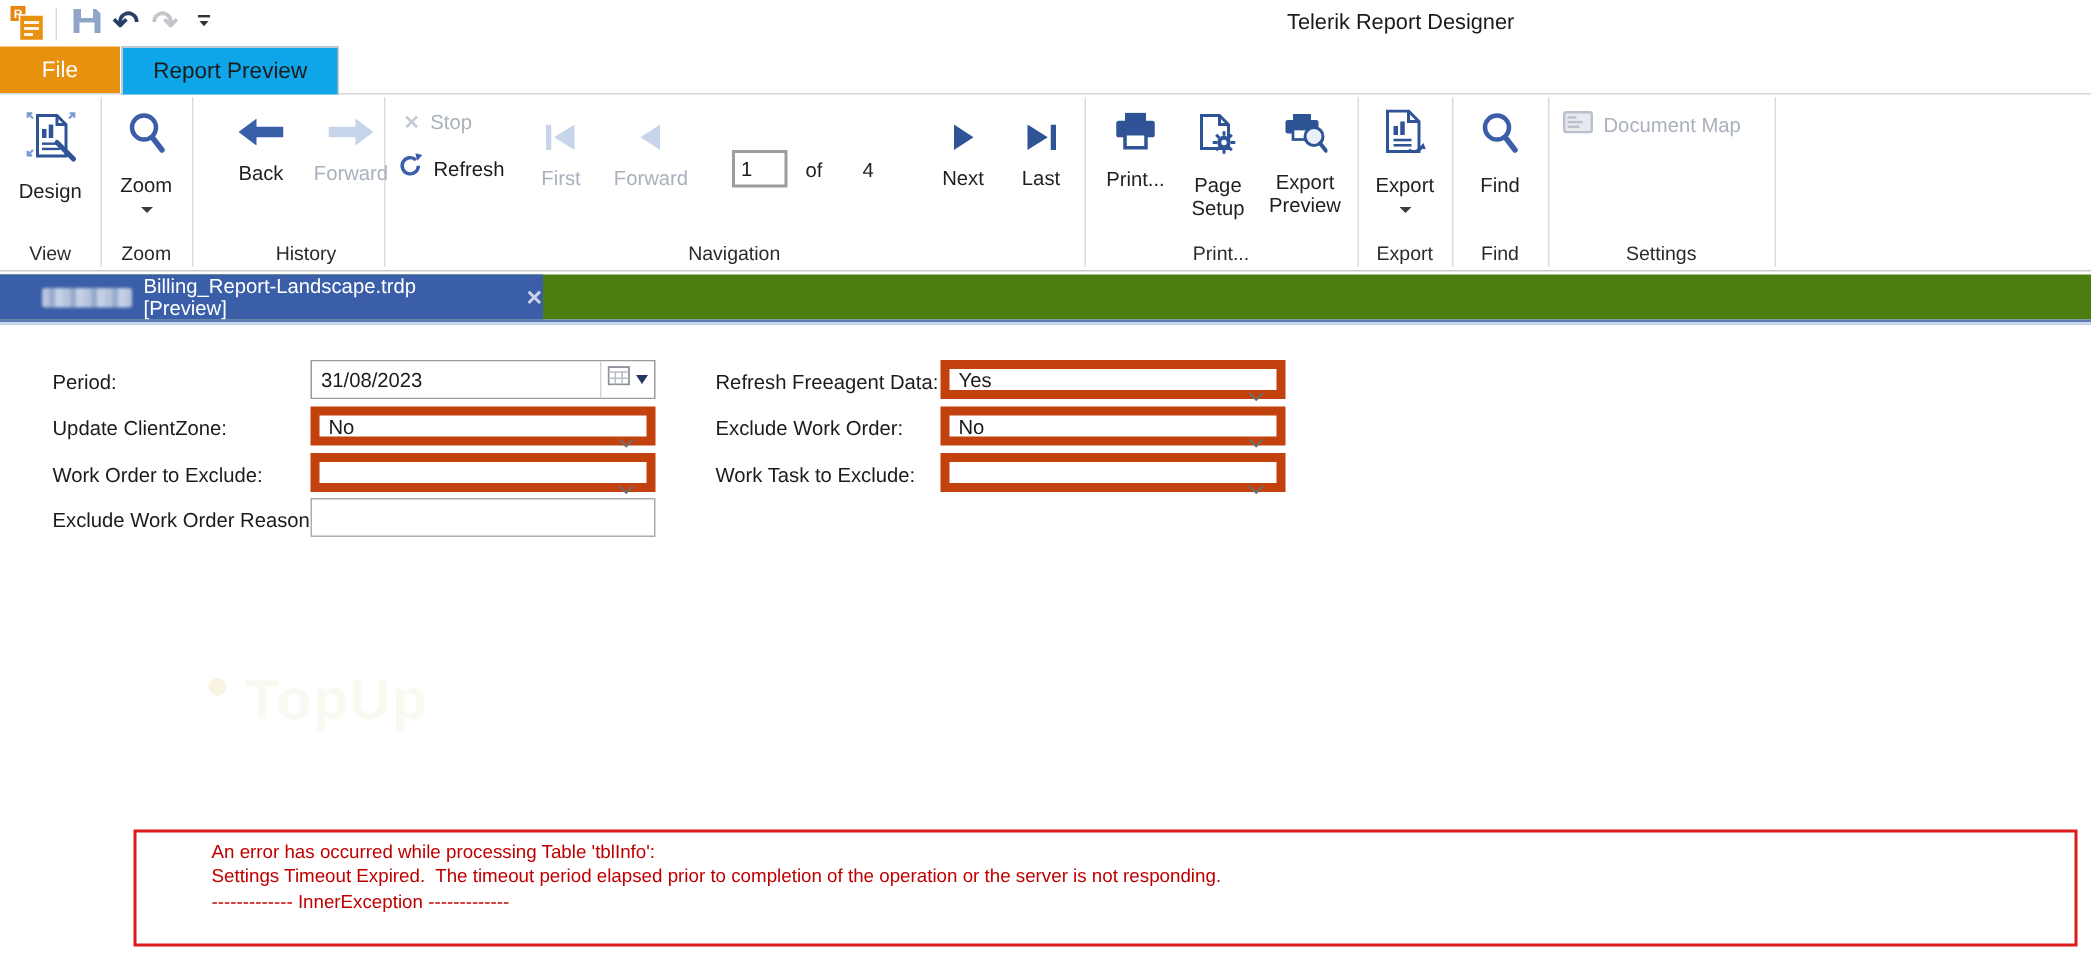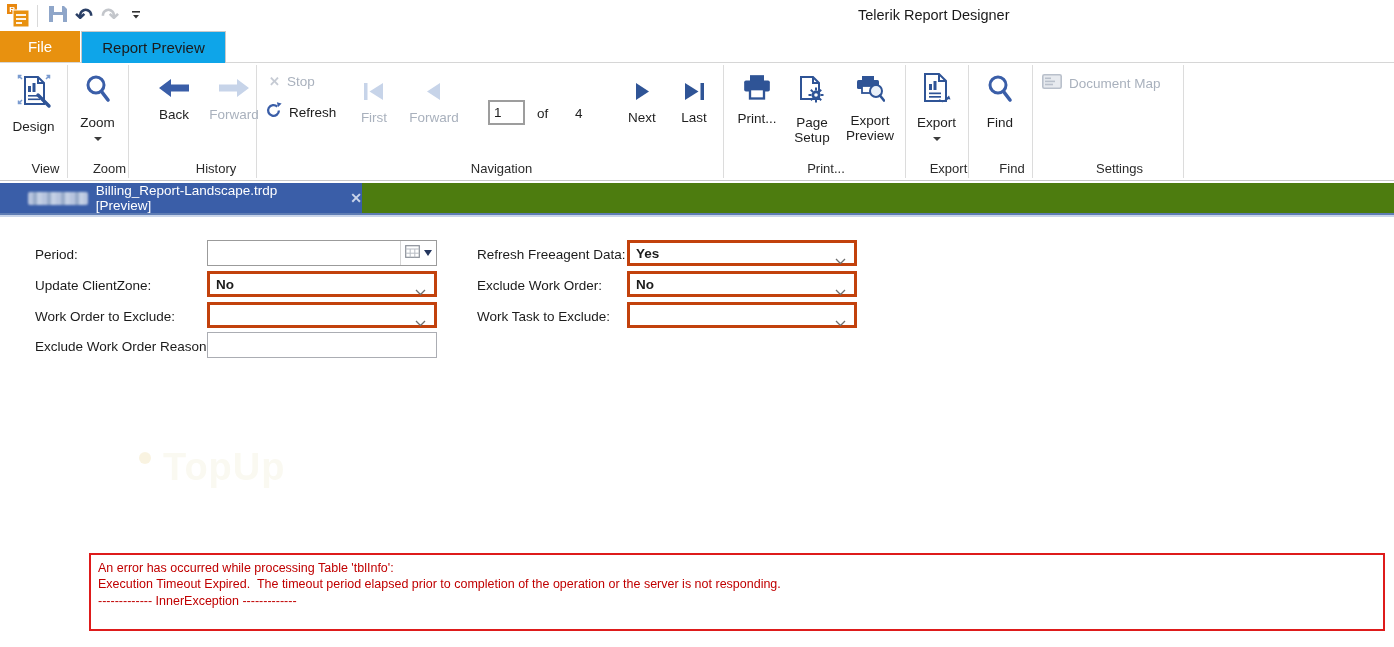--- a/index.html
+++ b/index.html
@@ -29,7 +29,7 @@
             border-bottom:1px solid #C9C9C9; }
   .rsep { position:absolute; top:2px; bottom:2px; width:1px; background:#DCDCDC; }
   .rgroup { position:absolute; top:0; height:100%; }
-  .rglabel { position:absolute; bottom:4px; left:0; width:100%; text-align:center; font-size:13px; color:#2b2b2b;margin-left:12px; }
+  .rglabel { position:absolute; bottom:4px; left:0; width:100%; text-align:center; font-size:13px; color:#2b2b2b; }
   .bigbtn { position:absolute; display:flex; flex-direction:column; align-items:center; gap:6px; cursor:default; }
   .bigbtn .lbl { font-size:13.5px; color:#1f1f1f; line-height:15px; text-align:center; }
   .dis { color:#A9B1BD !important; }

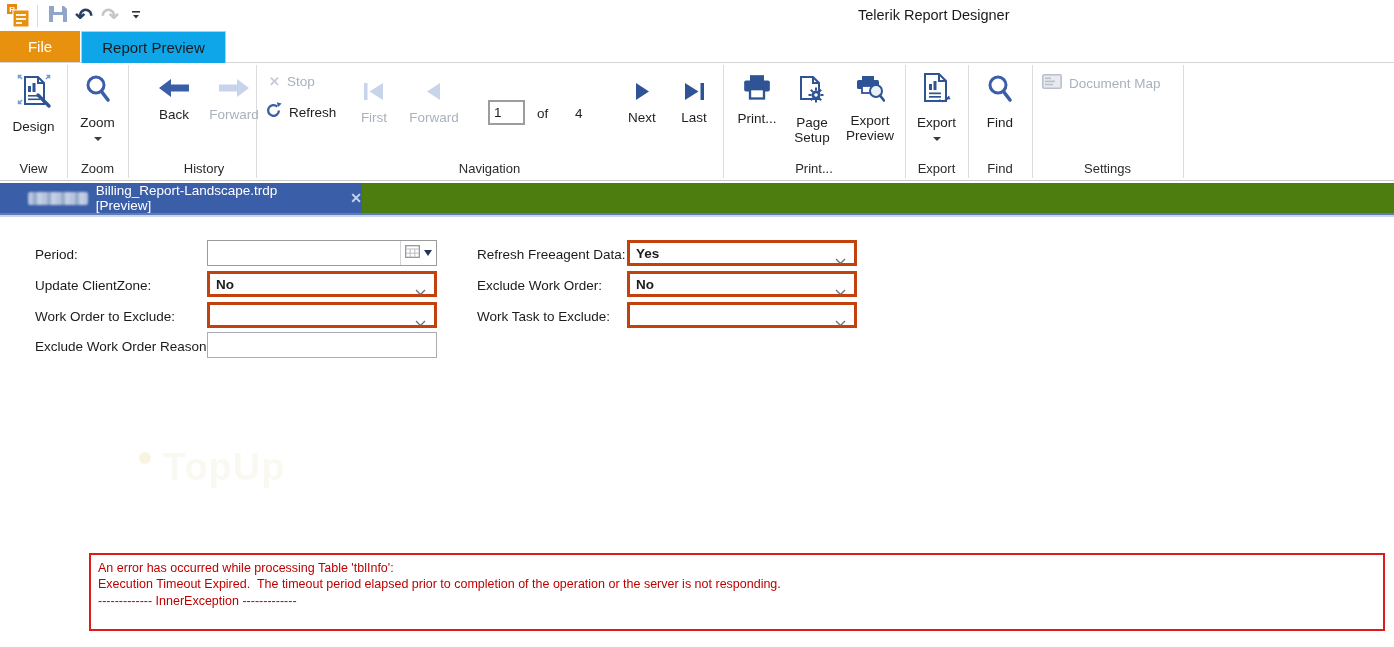--- a/index.html
+++ b/index.html
@@ -355,6 +355,7 @@
     <div class="flabel" style="left:35px;top:30px">Period:</div>
     <div class="fctrl" style="left:207px;top:23px">
       <div class="datebox">
+        <input value="31/08/2023" style="">
         <div class="datebtn">
           <span>
             <svg width="15" height="13" viewBox="0 0 15 13">

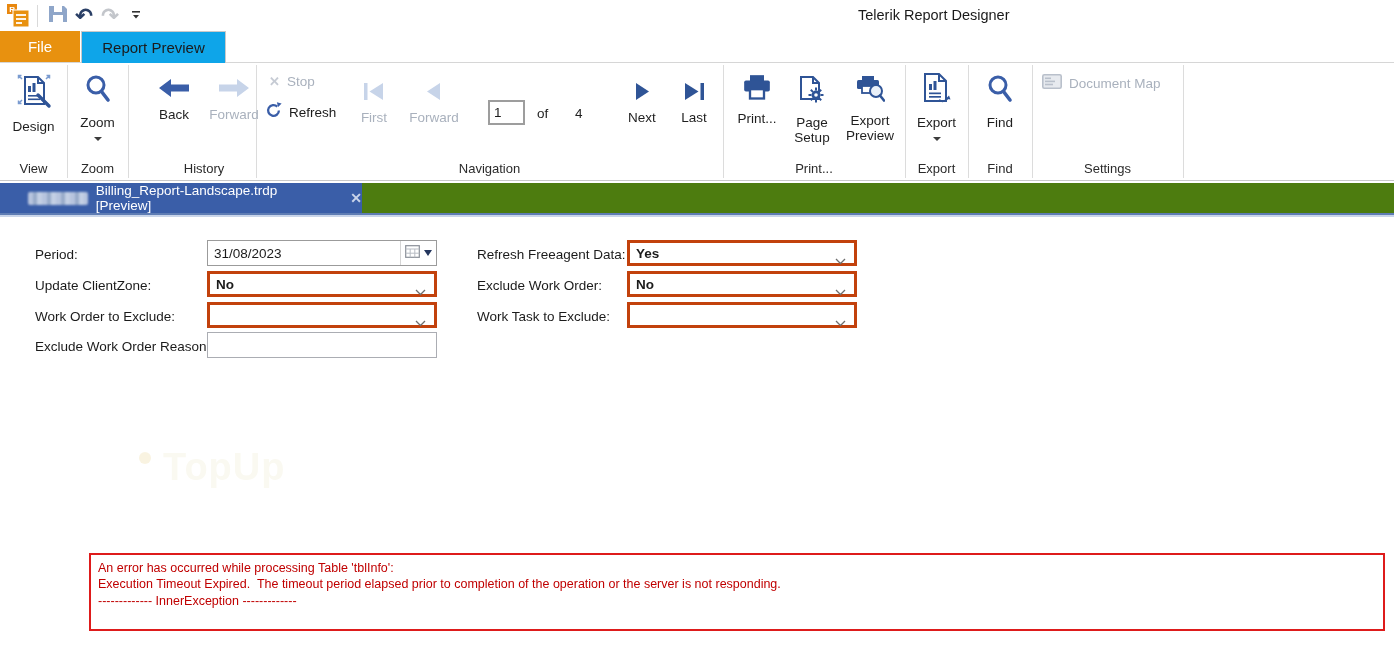--- a/index.html
+++ b/index.html
@@ -61,8 +61,8 @@
   .fctrl { position:absolute; width:230px; height:26px; background:#fff; }
   .textinput { width:100%; height:100%; border:1px solid #ABADB3; font-size:13.5px; padding:0 6px;
                font-family:inherit; color:#1b1b1b; outline:none; background:#fff; }
-  .selectbox { width:100%; height:100%; border:3px solid #c2410c; display:flex; align-items:center;
-               padding-left:6px; font-size:13.5px; position:relative; cursor:default;font-weight:bold; }
+  .selectbox { width:100%; height:100%; border:6px solid #c2410c; display:flex; align-items:center;
+               padding-left:6px; font-size:13.5px; position:relative; cursor:default; }
   .selectbox .chev { position:absolute; right:8px; top:10px; }
   .datebox { width:100%; height:100%; border:1px solid #9B9B9B; position:relative; }
   .datebox input { position:absolute; left:0; top:0; width:192px; height:100%; border:none; outline:none;

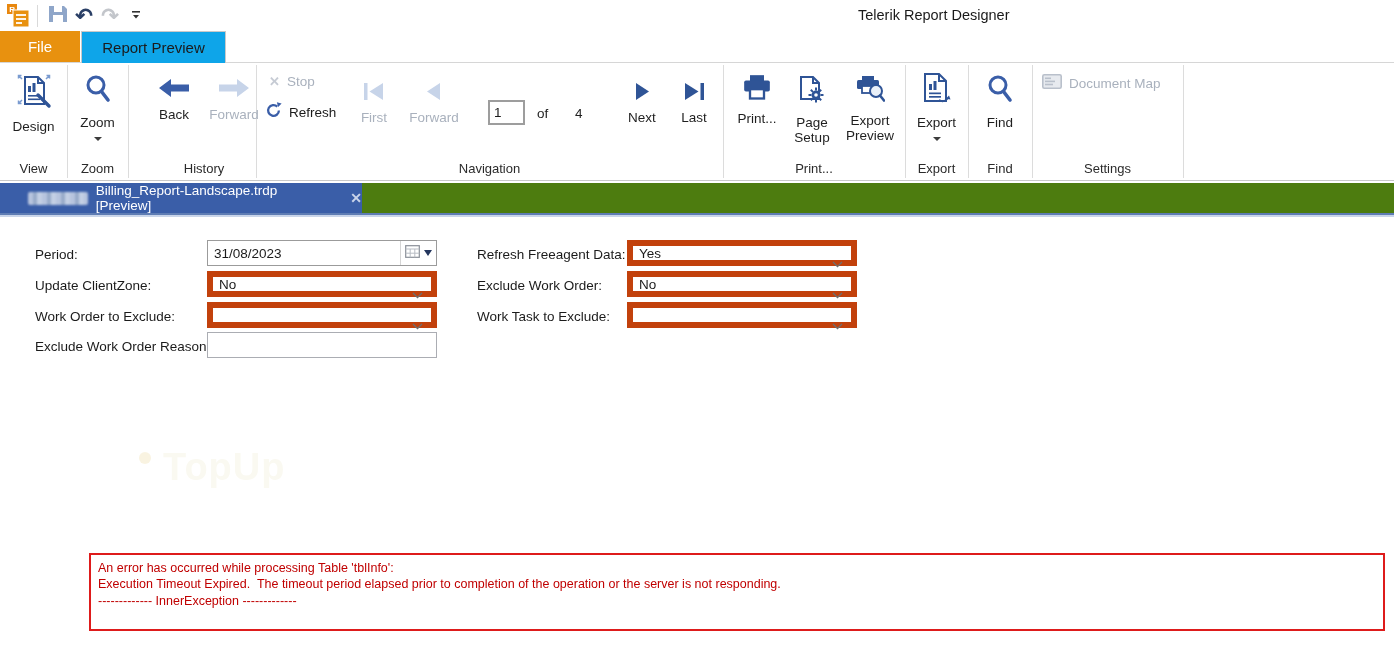--- a/index.html
+++ b/index.html
@@ -80,7 +80,7 @@
   .errorbox { position:absolute; left:89px; top:553px; width:1296px; height:78px;
               border:2px solid #DE1B1B; padding:5px 7px; color:#C00000; font-size:12.5px;
               line-height:16.4px; background:#fff; }
-  .errorbox div { white-space:pre-wrap; }
+  .errorbox div { white-space:pre-wrap;margin-left:43px; }
 </style>
 </head>
 <body>

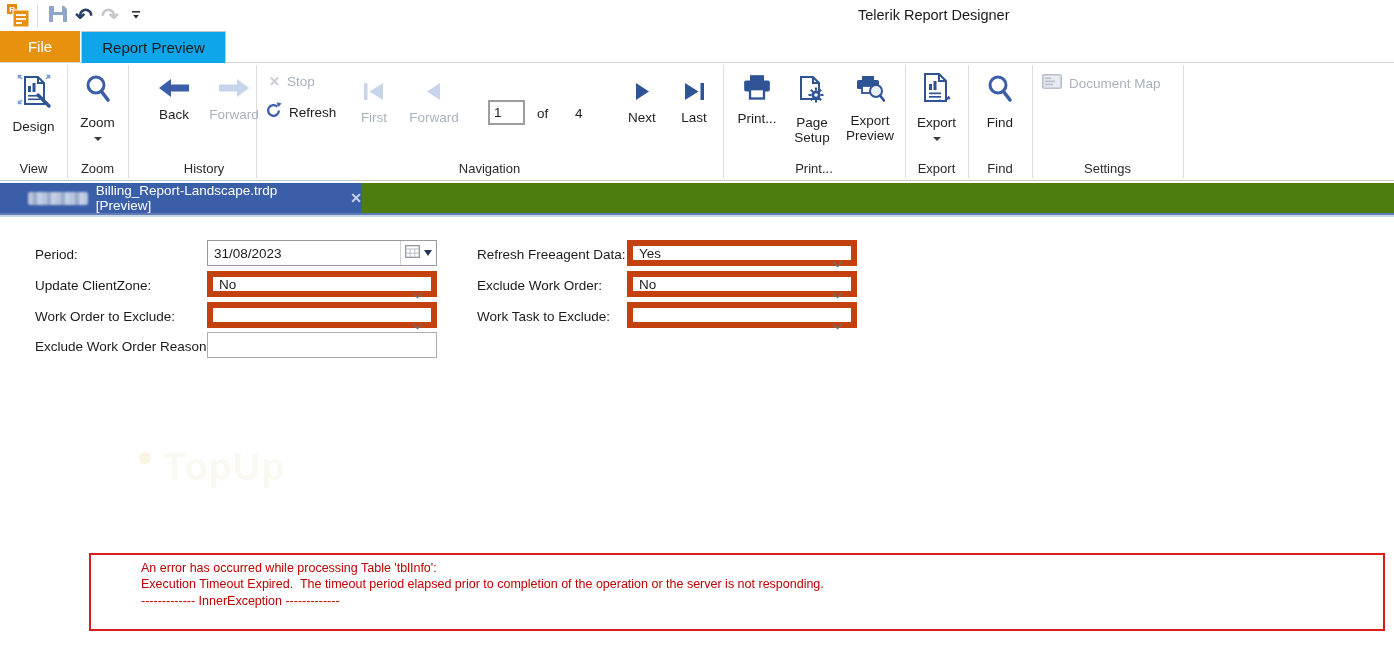--- a/index.html
+++ b/index.html
@@ -439,7 +439,7 @@
 
   <div class="errorbox">
     <div>An error has occurred while processing Table 'tblInfo':</div>
-    <div>Execution Timeout Expired.  The timeout period elapsed prior to completion of the operation or the server is not responding.</div>
+    <div>Settings Timeout Expired.  The timeout period elapsed prior to completion of the operation or the server is not responding.</div>
     <div>------------- InnerException -------------</div>
   </div>
 

